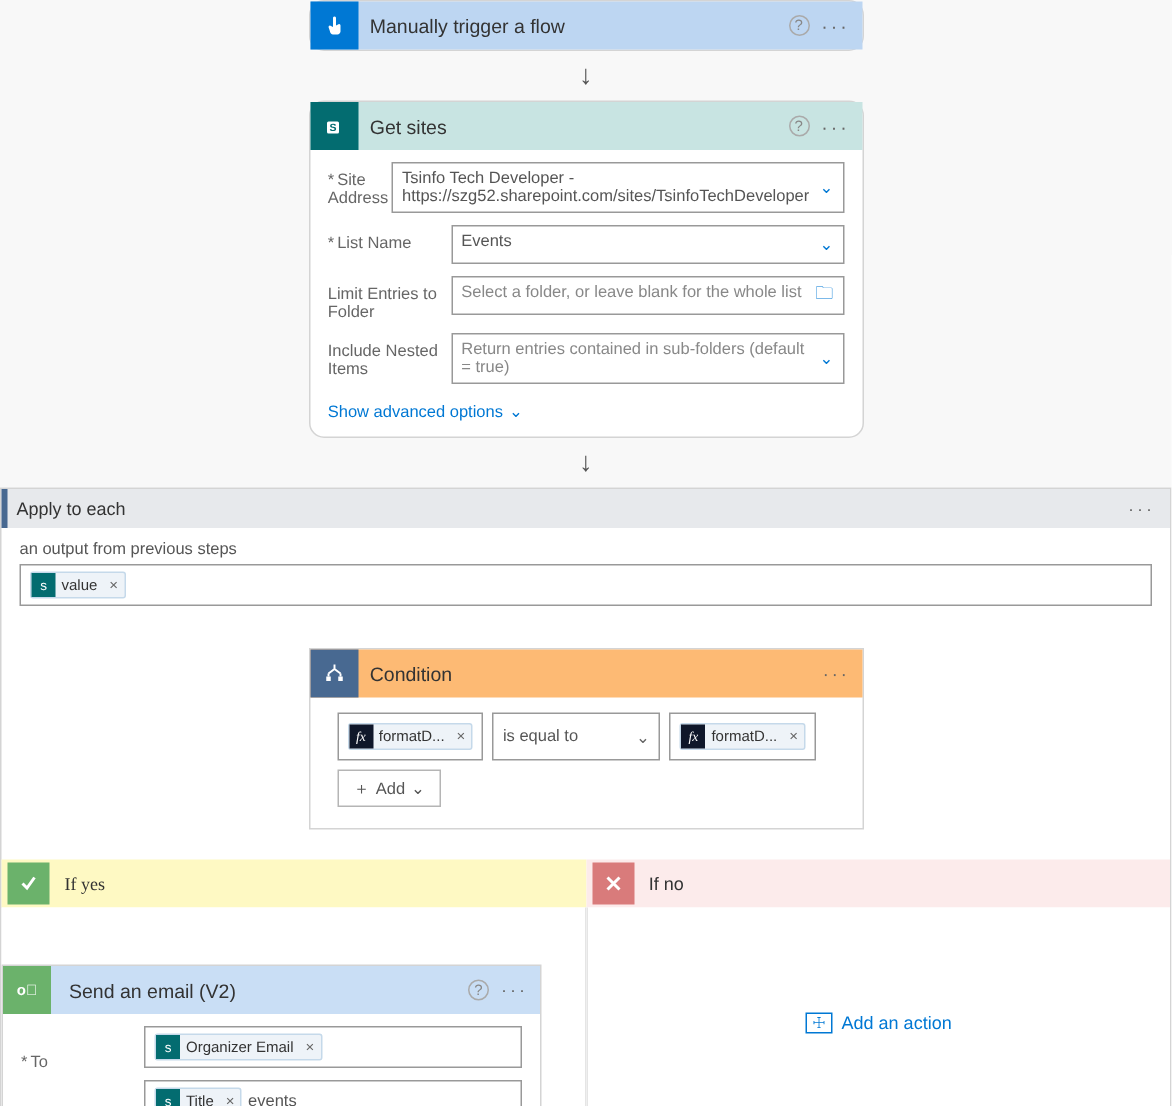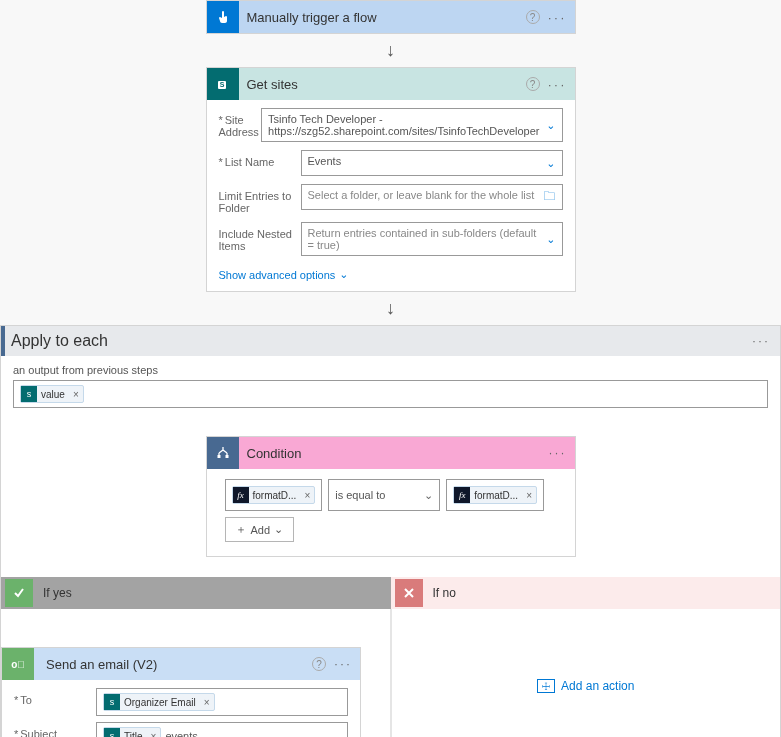--- a/index.html
+++ b/index.html
@@ -7,7 +7,7 @@
   
   .flow-container { display: flex; flex-direction: column; align-items: center; width: 100%; }
   
-  .card { background: #fff; border: 1px solid #d4d4d4; border-radius: 0; width: 370px; }
+  .card { background: #fff; border: 1px solid #d4d4d4; border-radius: 10px; width: 370px; }
   .card-header { display: flex; align-items: center; height: 32px; padding: 0 8px; font-size: 13px; }
   .card-header .icon-box { width: 32px; height: 32px; display: flex; align-items: center; justify-content: center; margin-left: -8px; margin-right: 8px; color: #fff; }
   .card-header .title { flex: 1; }

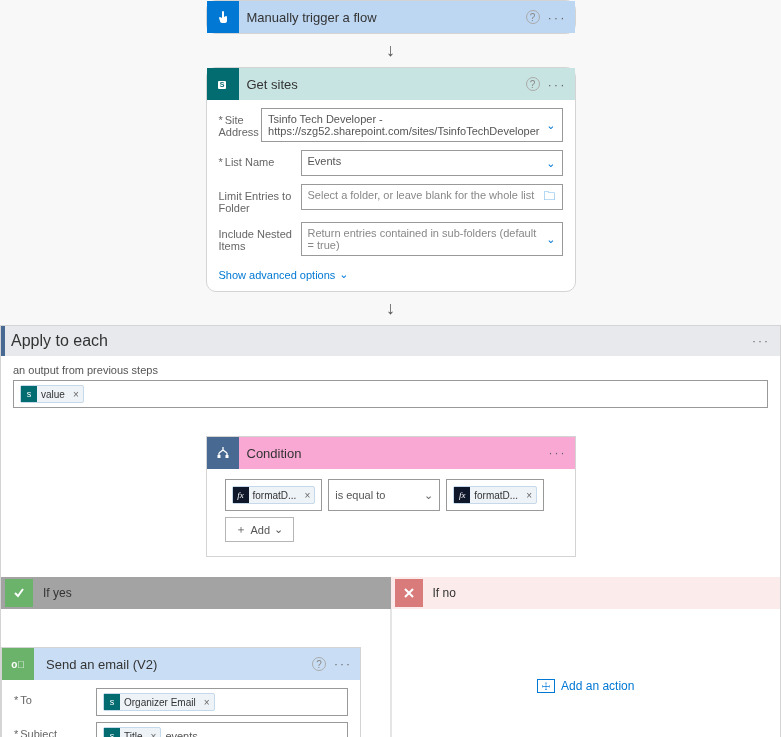--- a/index.html
+++ b/index.html
@@ -36,7 +36,7 @@
   .apply-each { width: 100%; background: #fff; border: 1px solid #d4d4d4; }
   .apply-header { display: flex; align-items: center; padding: 6px 10px; background: #e7e9ec; position: relative; }
   .apply-header::before { content: ''; position: absolute; left: 0; top: 0; bottom: 0; width: 4px; background: #486991; }
-  .apply-header .title { flex: 1; font-size: 16px; }
+  .apply-header .title { flex: 1; font-size: 12px; }
   .apply-header .menu { color: #666; cursor: pointer; letter-spacing: 2px; }
   
   .apply-body { padding: 8px 12px; }

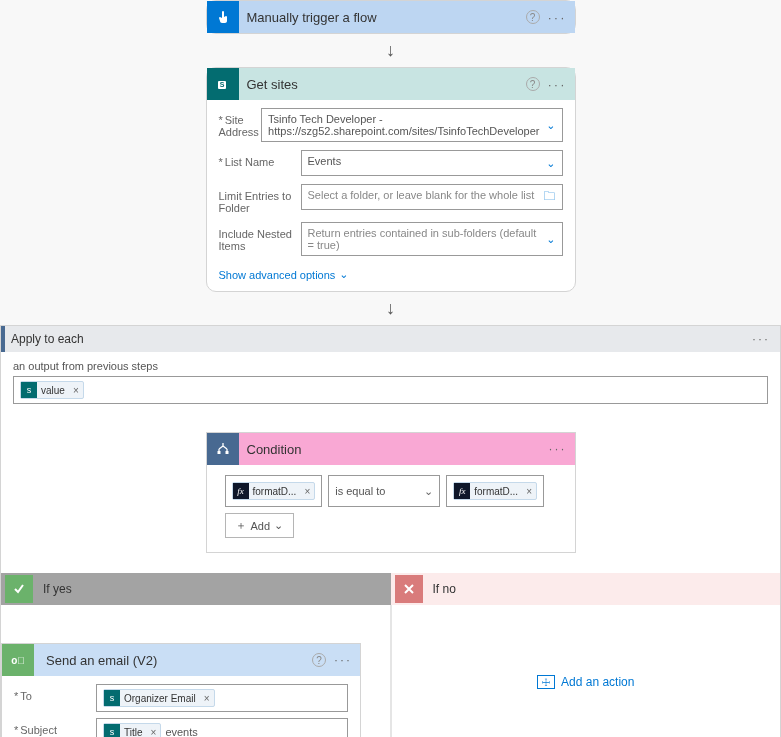--- a/index.html
+++ b/index.html
@@ -52,7 +52,7 @@
   
   .condition-wrap { width: 100%; display: flex; justify-content: center; margin-top: 20px; }
   .condition-card { width: 370px; background: #fff; border: 1px solid #d4d4d4; }
-  .condition-header { display: flex; align-items: center; height: 32px; background: #f9a8d4; }
+  .condition-header { display: flex; align-items: center; height: 32px; background: #fdba74; }
   .condition-header .icon-box { width: 32px; height: 32px; background: #486991; display: flex; align-items: center; justify-content: center; color: #fff; }
   .condition-header .title { flex: 1; padding-left: 8px; font-size: 13px; }
   .condition-header .menu { color: #666; cursor: pointer; letter-spacing: 2px; padding-right: 8px; }

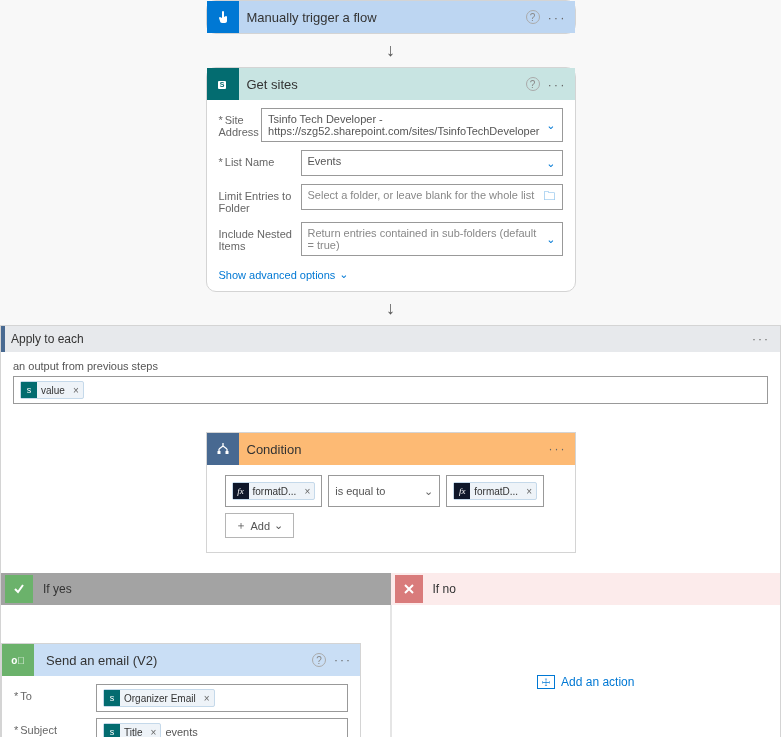--- a/index.html
+++ b/index.html
@@ -67,7 +67,7 @@
   .branch-row { display: flex; gap: 0; width: 100%; }
   .branch { flex: 1; padding: 0; }
   .branch-header { display: flex; align-items: center; height: 32px; padding: 0 10px; font-size: 12px; }
-  .branch.yes .branch-header { background: #a3a3a3; }
+  .branch.yes .branch-header { background: #fef9c3; font-family: Liberation Serif, serif; }
   .branch.no .branch-header { background: #fcebeb; }
   .branch-header .icon-box { width: 28px; height: 28px; display: flex; align-items: center; justify-content: center; color: #fff; margin-right: 10px; margin-left: -6px; }
   .branch.yes .icon-box { background: #6bb26b; }

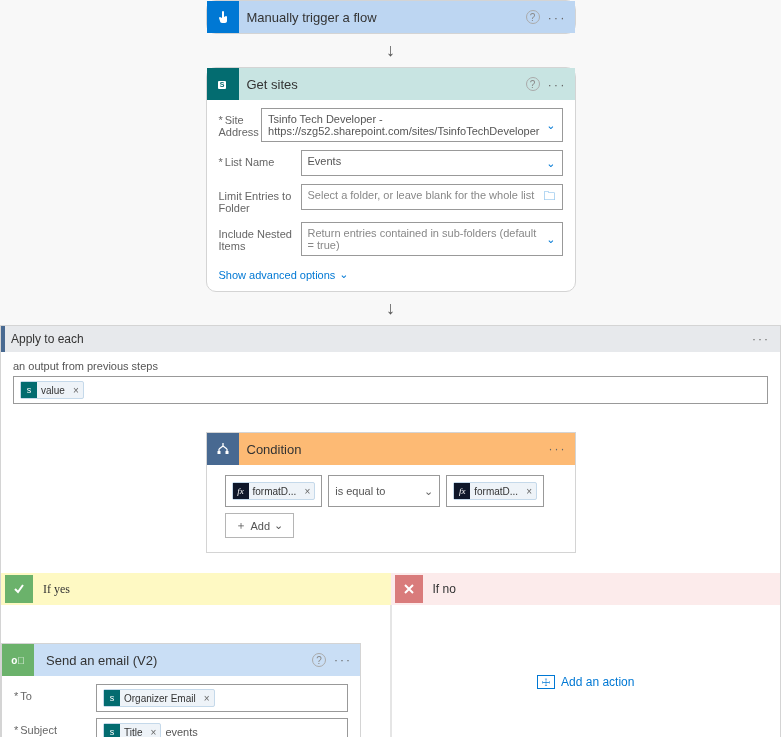--- a/index.html
+++ b/index.html
@@ -88,7 +88,7 @@
   
   .email-body { padding: 8px 12px; }
   .email-row { display: flex; align-items: flex-start; margin-bottom: 6px; font-size: 11px; }
-  .email-label { width: 82px; color: #666; padding-top: 6px; }
+  .email-label { width: 82px; color: #666; padding-top: 6px; margin-top: 12px; }
   .email-label.req::before { content: '*'; margin-right: 2px; }
   .email-input { flex: 1; border: 1px solid #999; padding: 4px 6px; min-height: 26px; display: flex; flex-wrap: wrap; align-items: center; gap: 4px; }
   .email-input .plain { font-size: 11px; color: #555; padding: 2px 0; }

